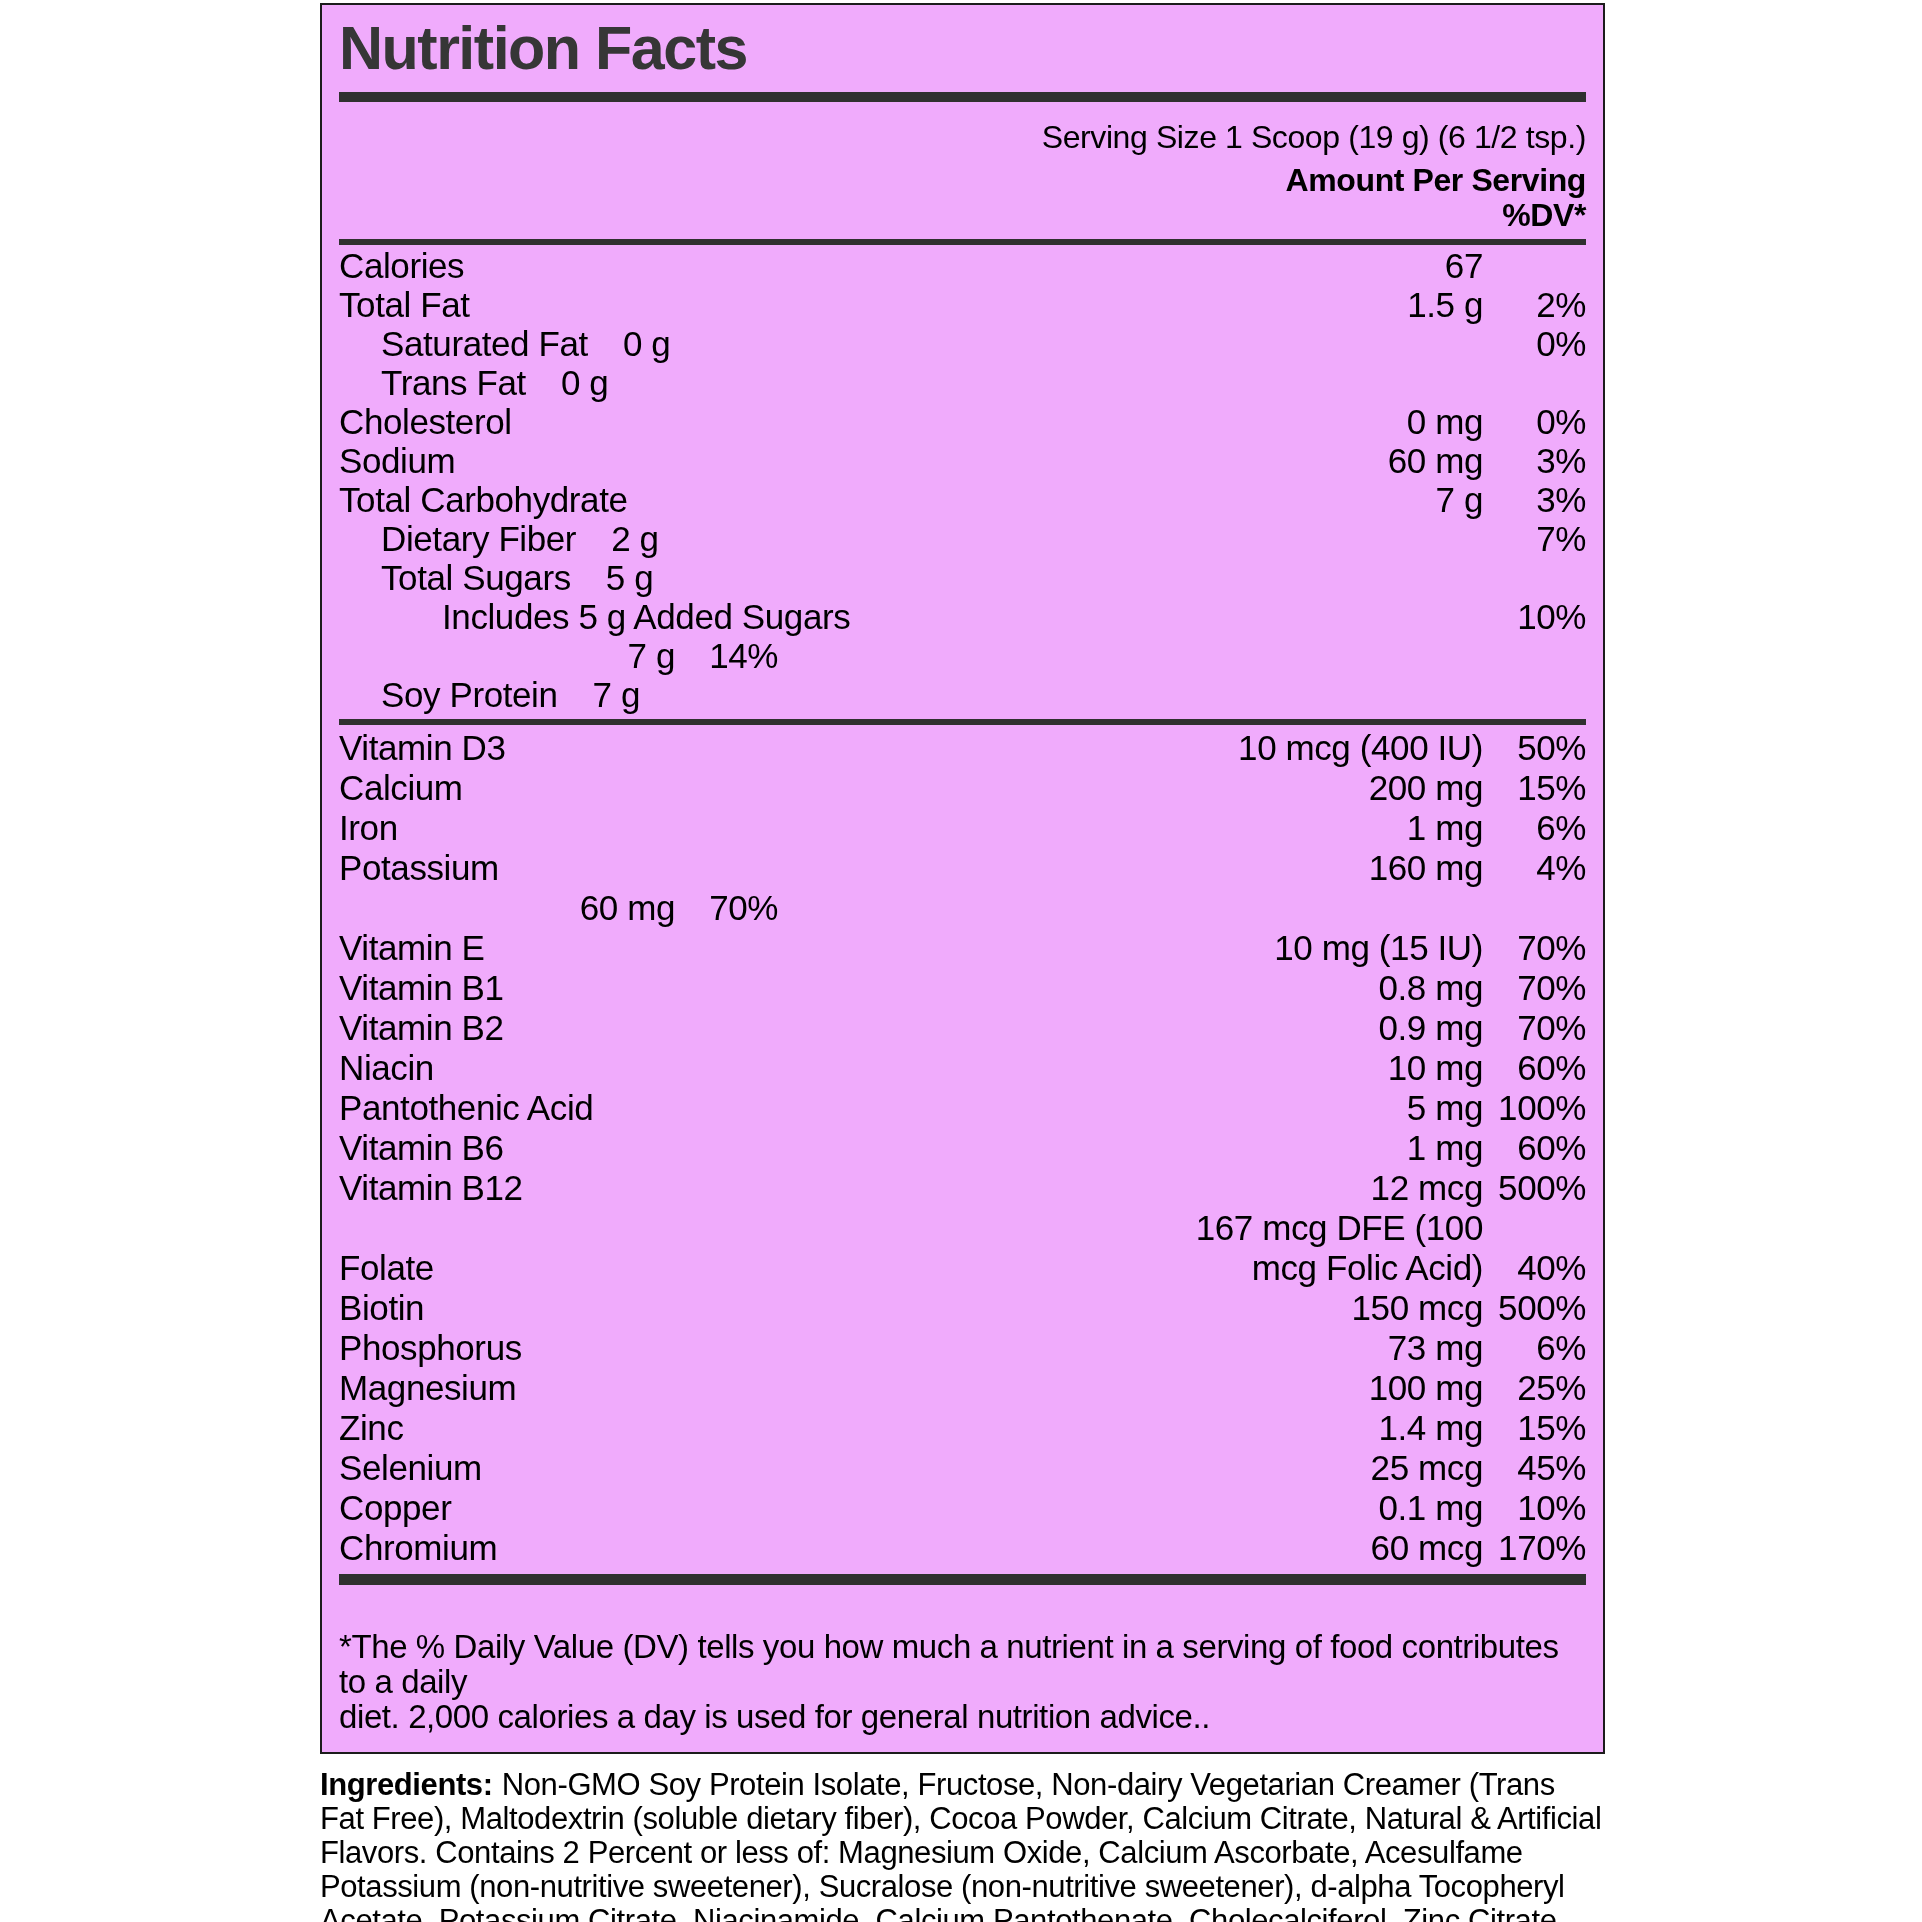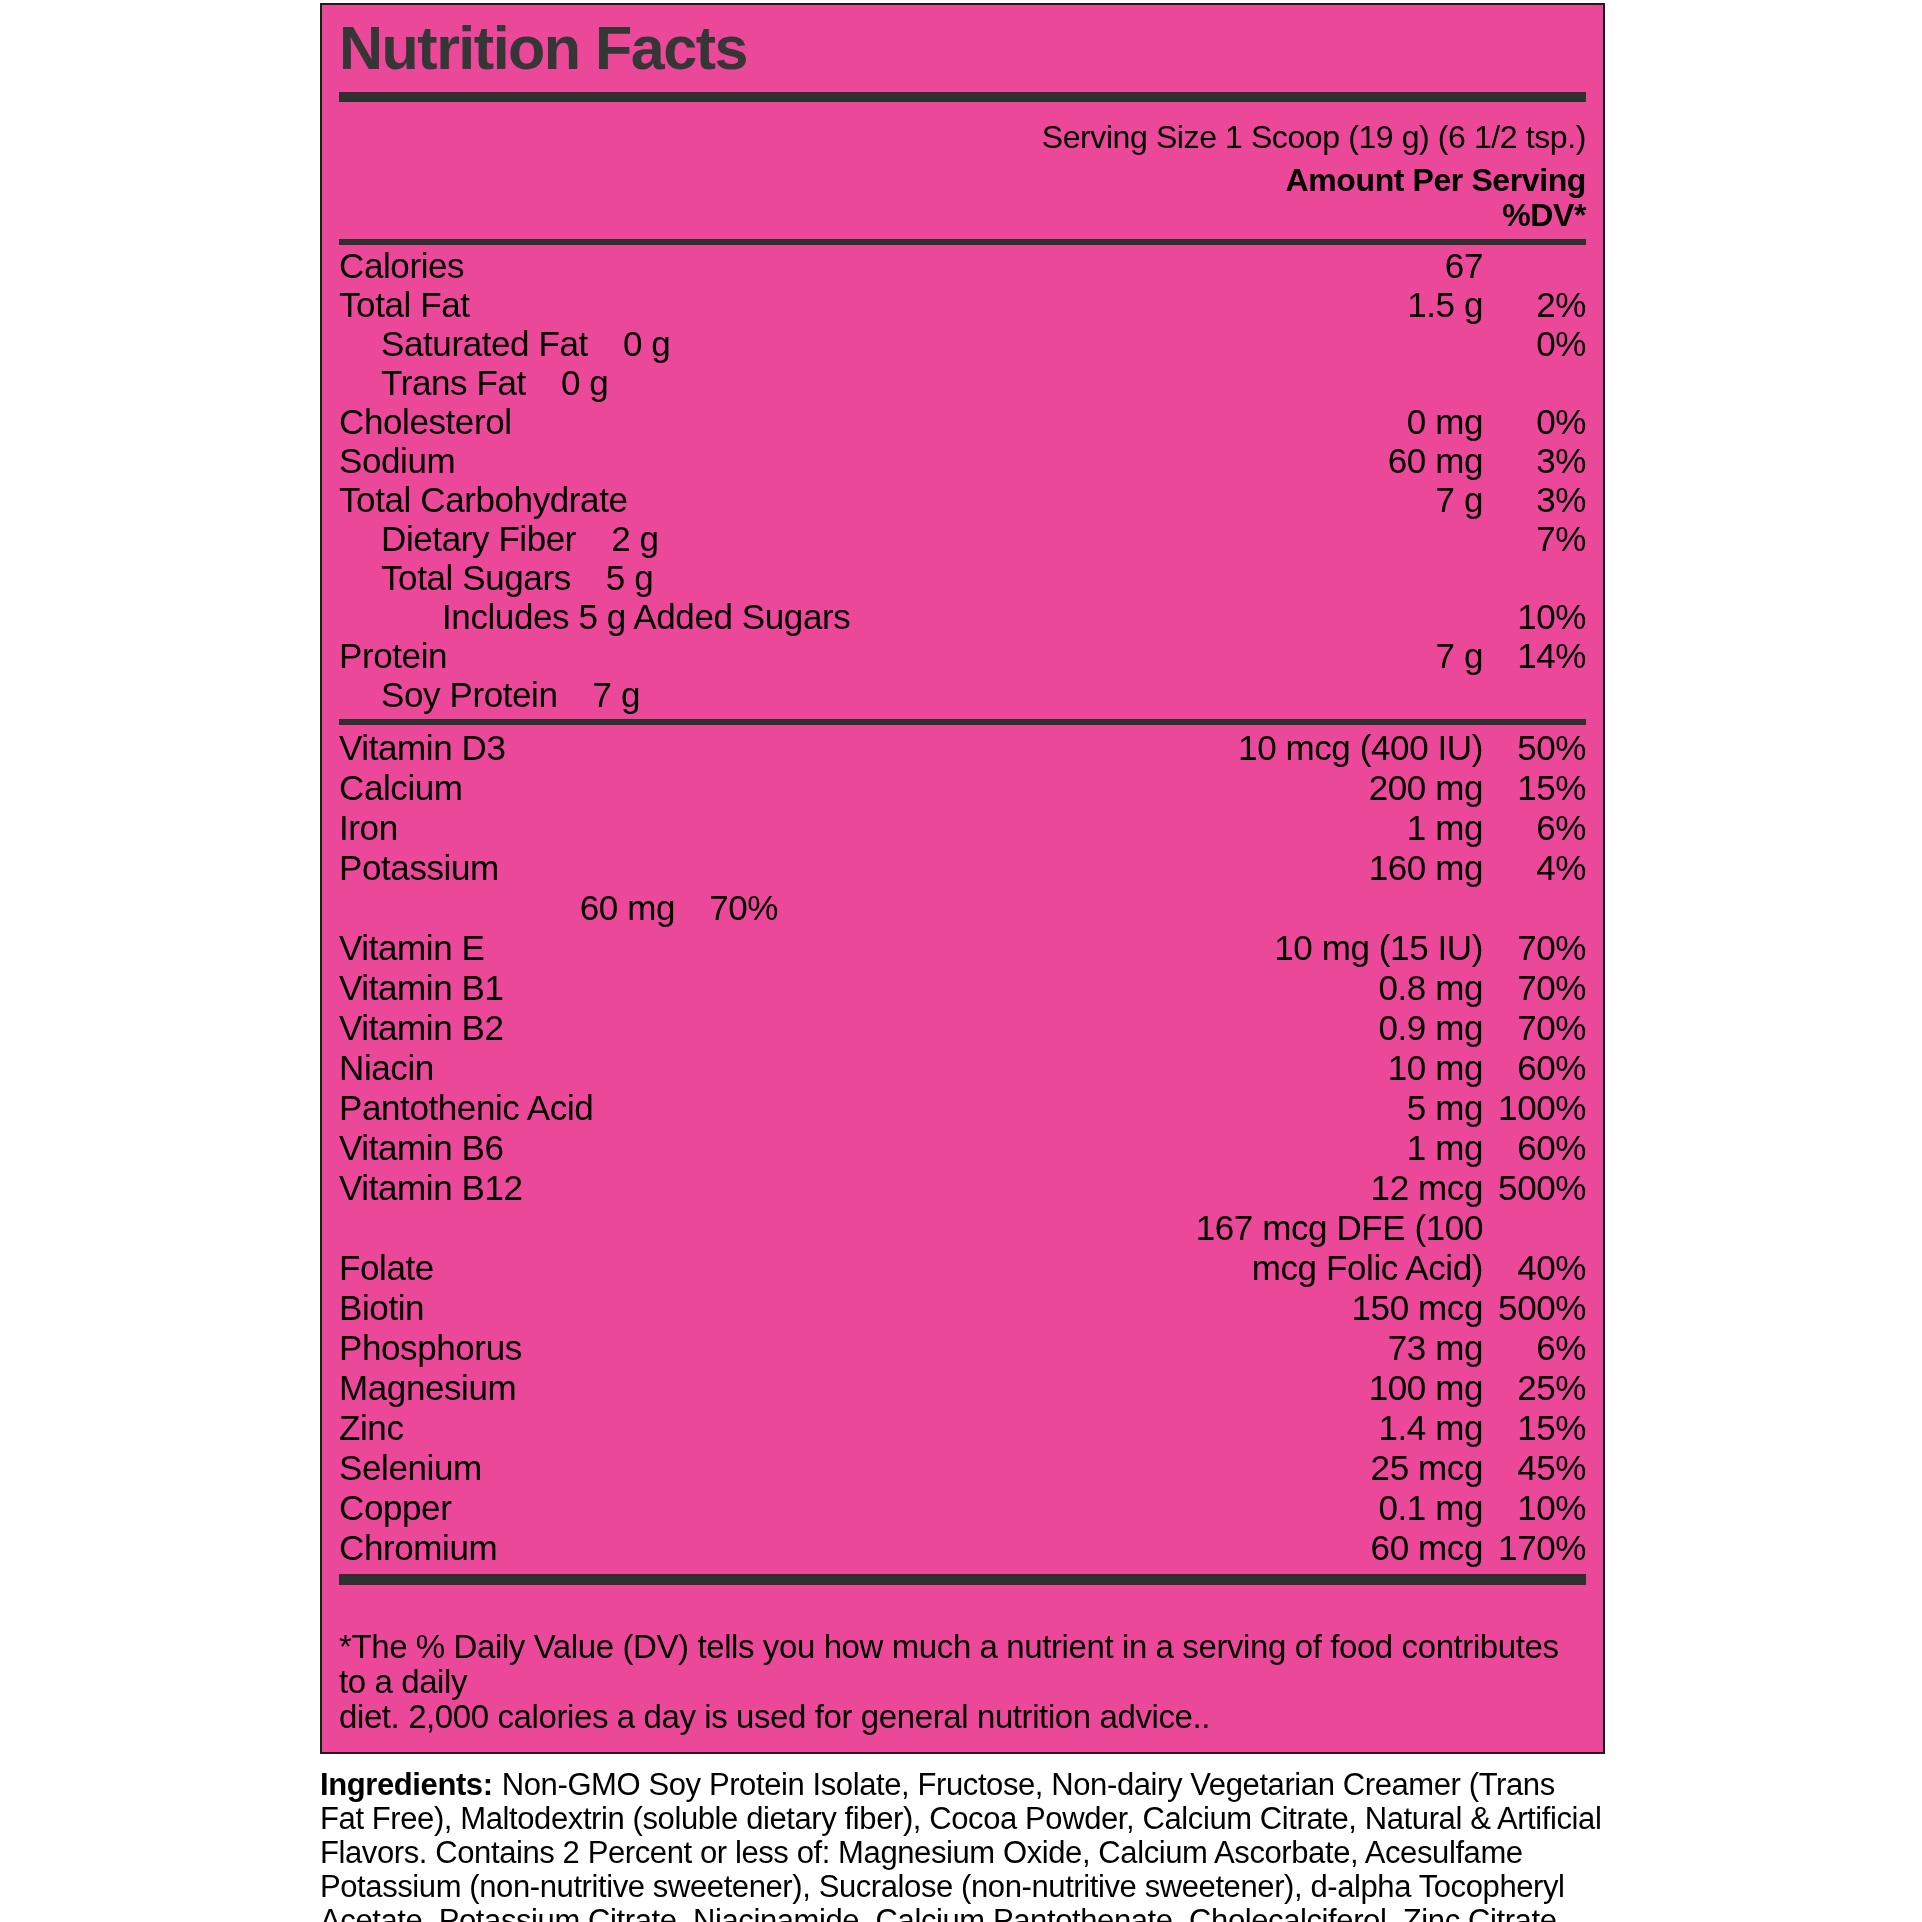--- a/index.html
+++ b/index.html
@@ -9,7 +9,7 @@
   }
   .sheet{position:absolute;left:320px;top:3.1px;width:1285px;}
   .nf-box{
-    box-sizing:border-box;width:1285px;border:2.3px solid #1c1c1c;background:#ec4899;
+    box-sizing:border-box;width:1285px;border:2.3px solid #1c1c1c;background:#f0abfc;
     padding:0 17px 18.3px 17px;
   }
   .nf-title{

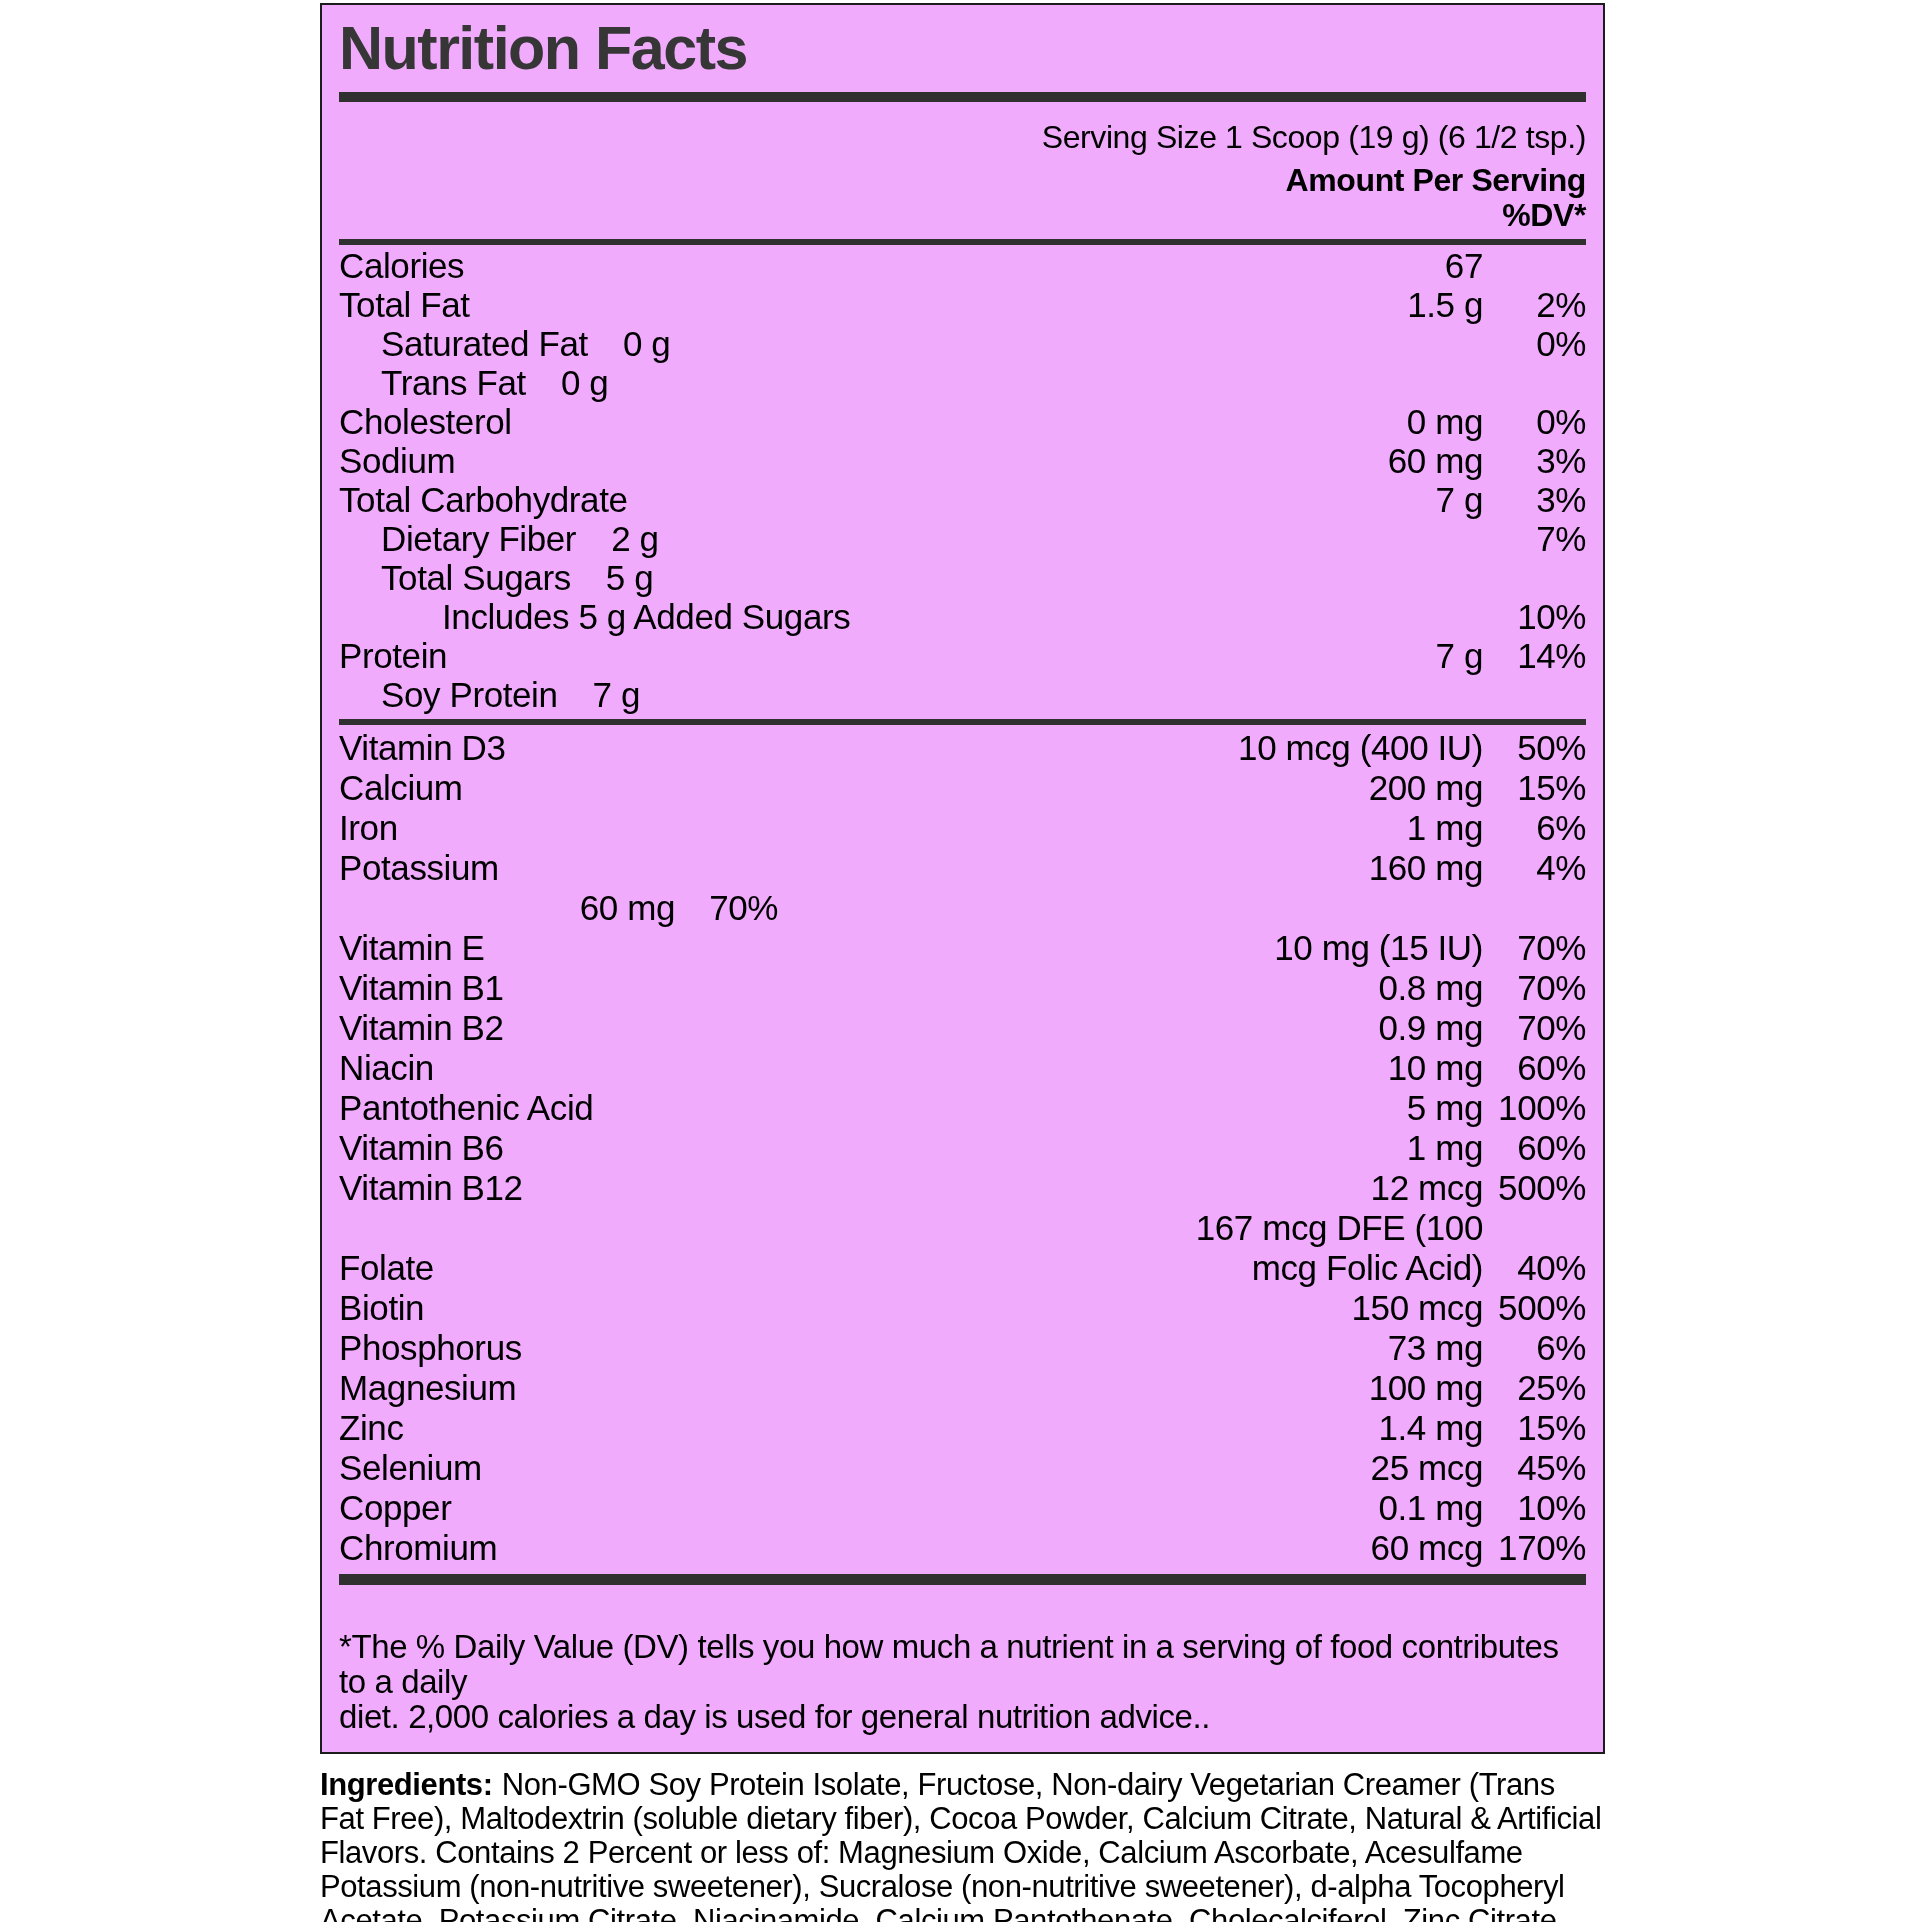--- a/index.html
+++ b/index.html
@@ -111,7 +111,6 @@
     <span class="dv">10%</span>
   </div>
         <div class="row indent0">
-    <span class="name"><span>Protein</span></span>
     <span class="amt">7 g</span>
     <span class="dv">14%</span>
   </div>

